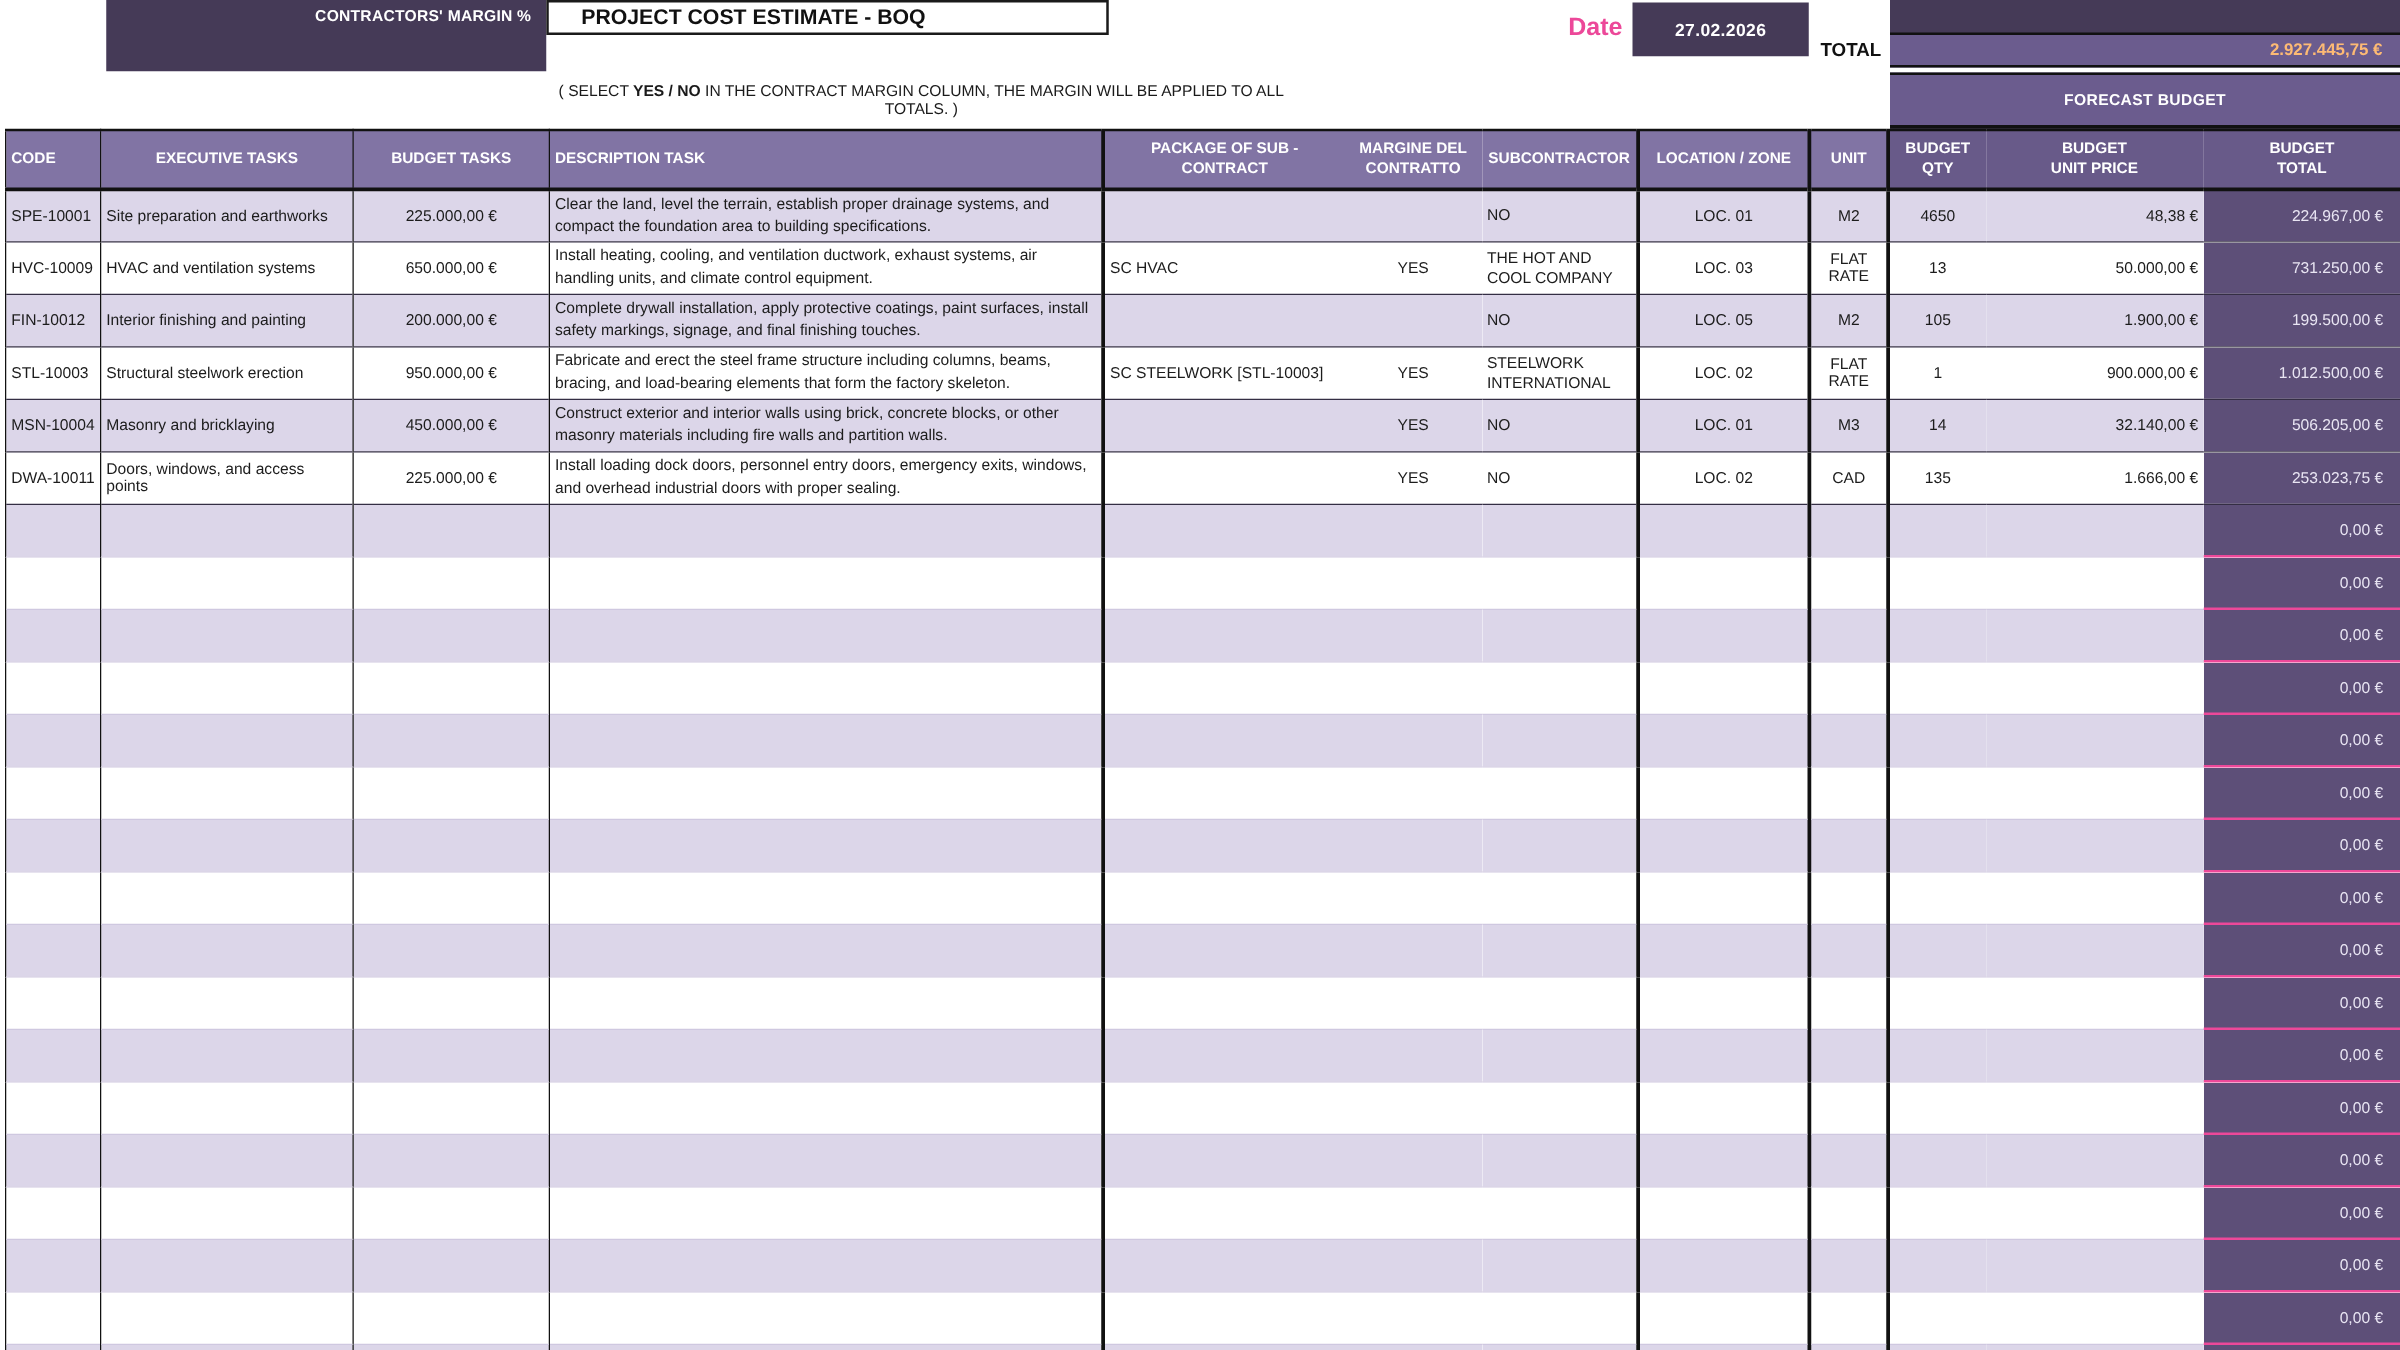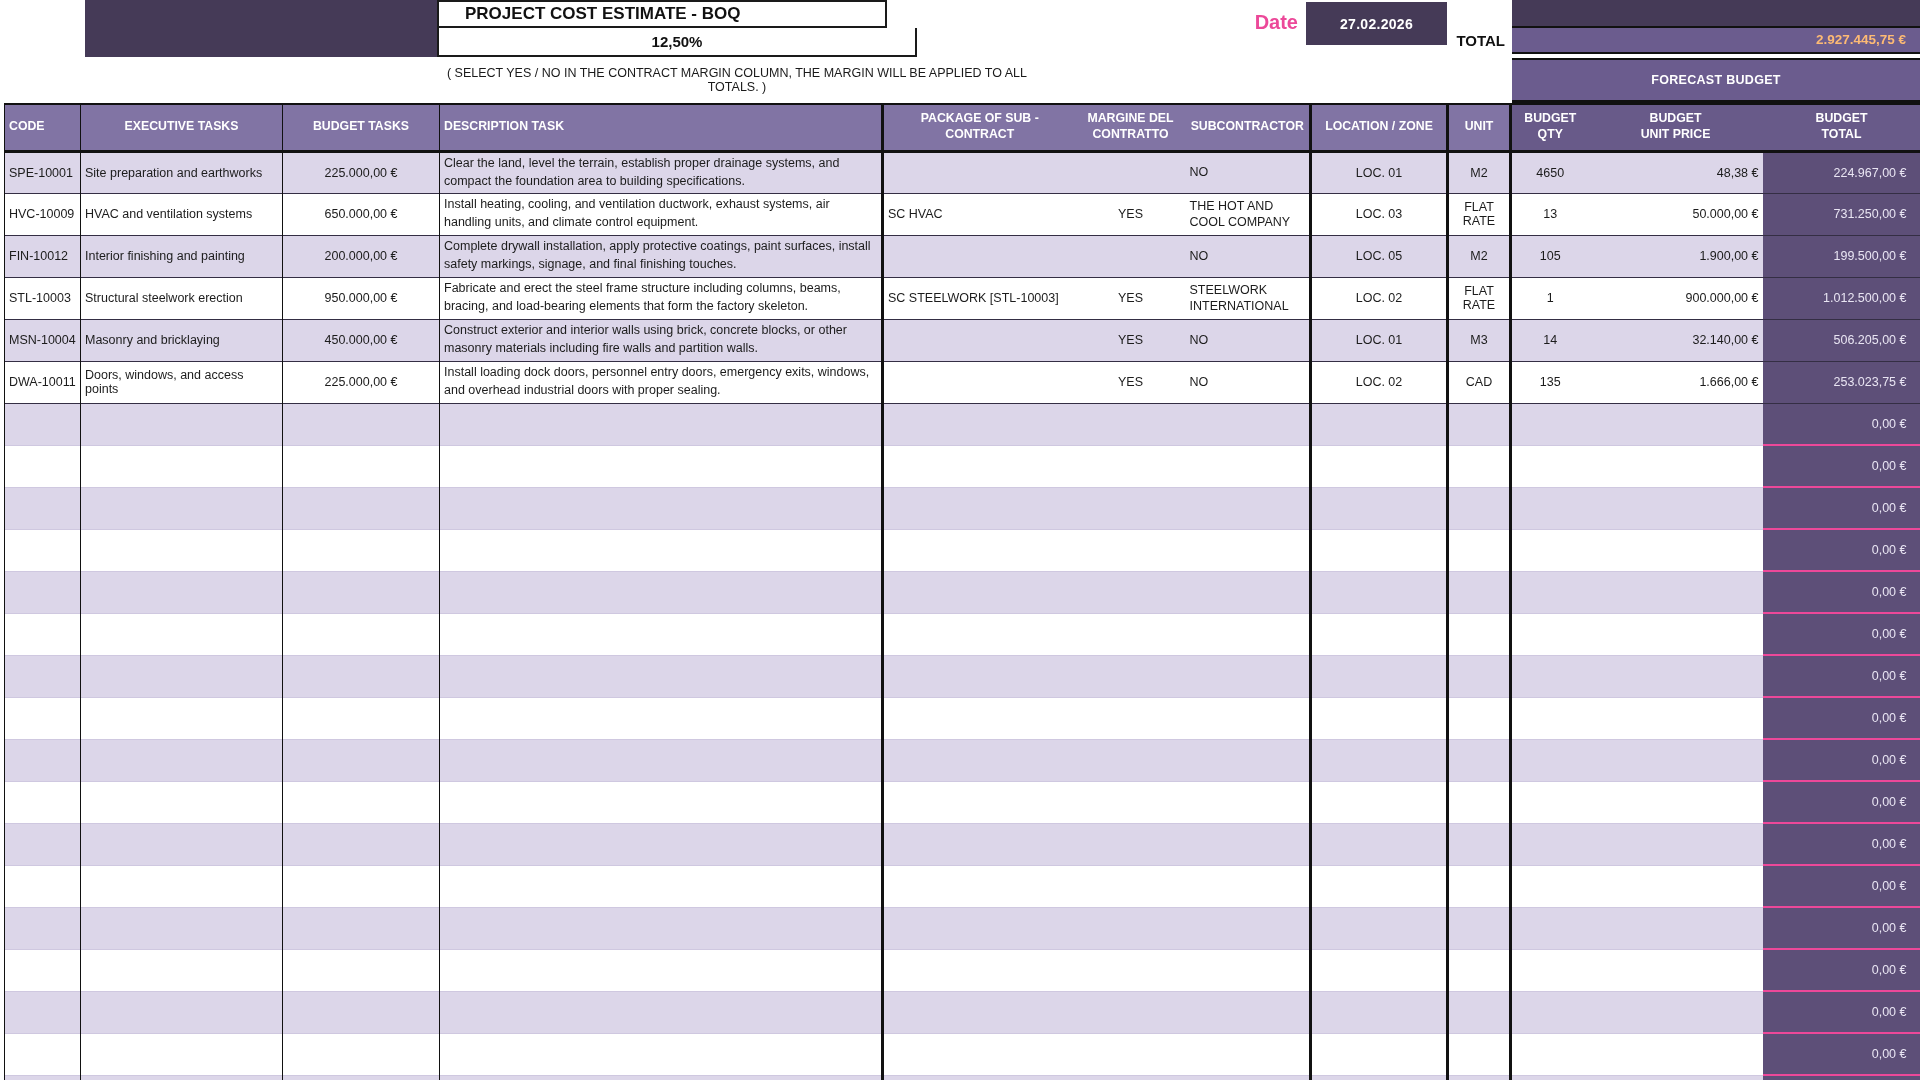--- a/index.html
+++ b/index.html
@@ -77,6 +77,7 @@
 <div id="stage">
 
   <div class="name-block">
+    <div class="mg">CONTRACTORS' MARGIN %</div>
   </div>
 
   <div class="name-input">PROJECT COST ESTIMATE - BOQ</div>

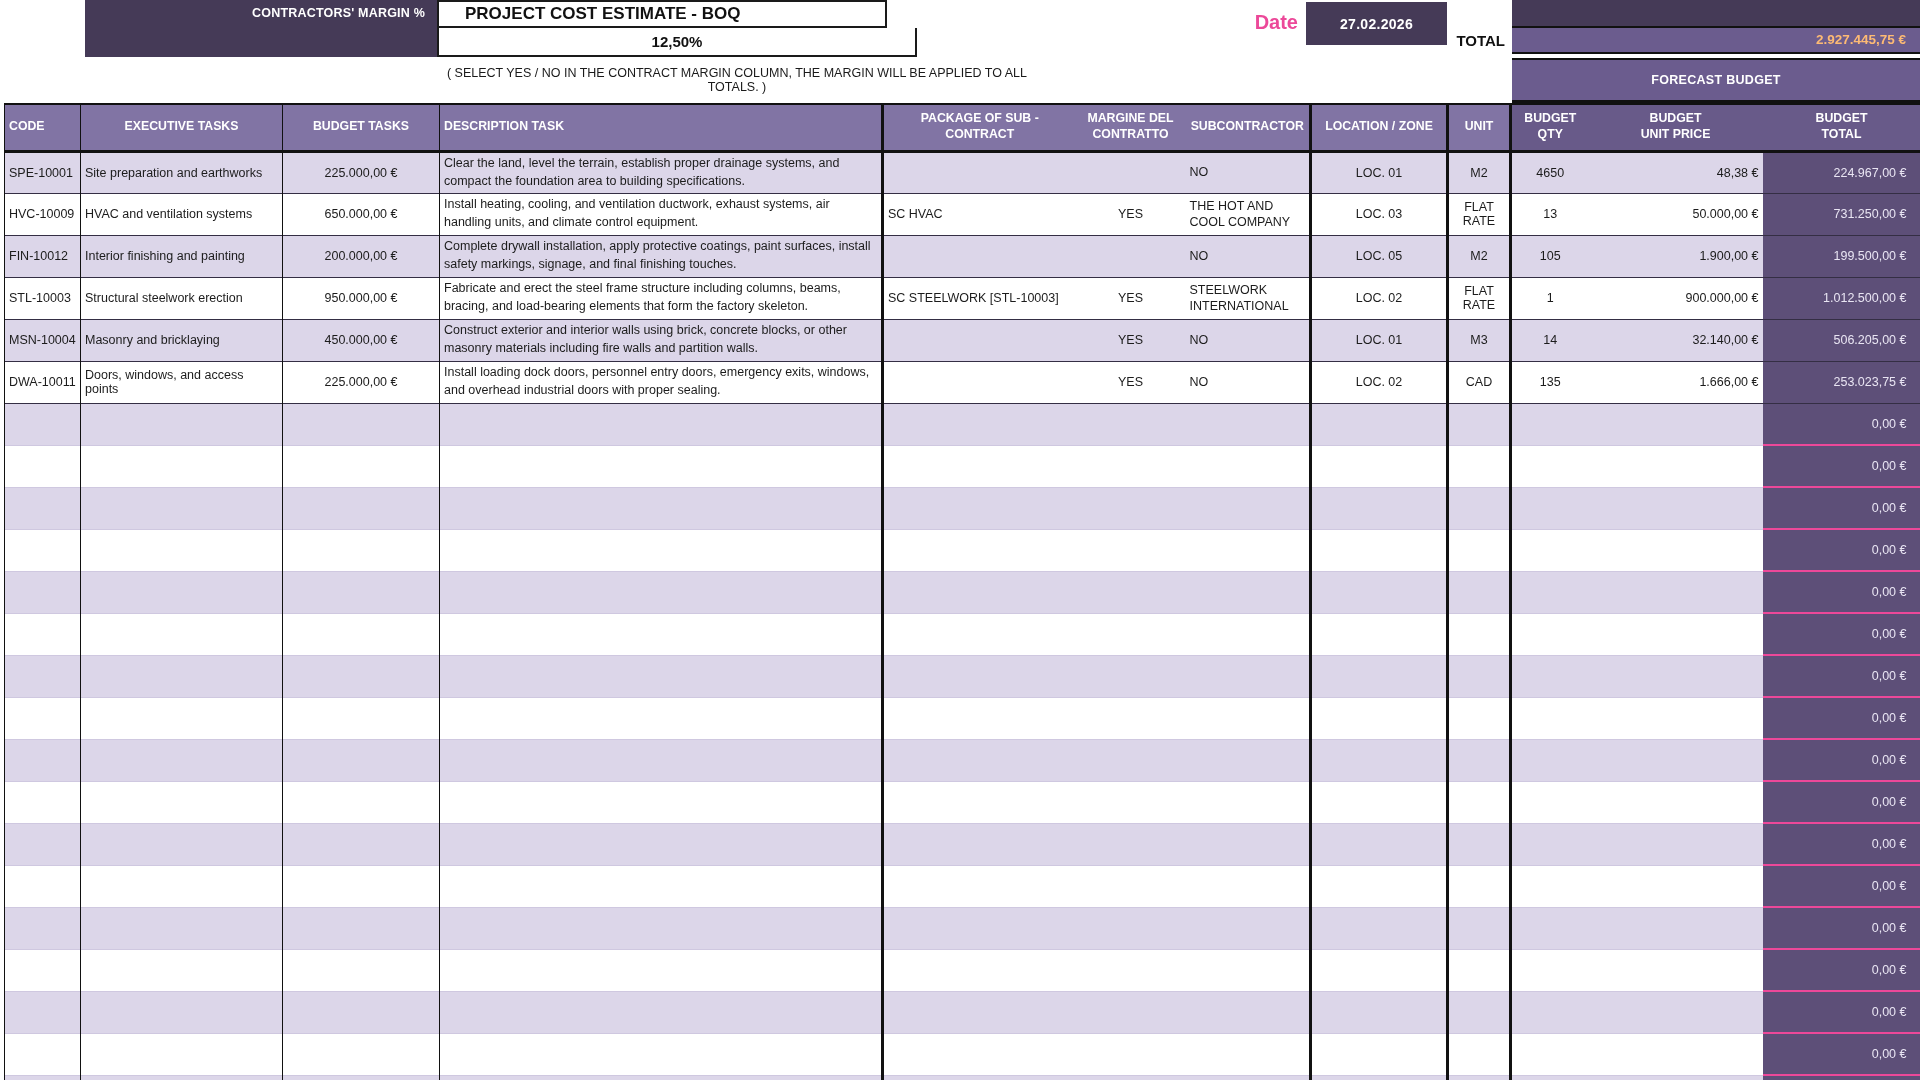--- a/index.html
+++ b/index.html
@@ -81,7 +81,6 @@
   </div>
 
   <div class="name-input">PROJECT COST ESTIMATE - BOQ</div>
-  <div class="margin-input">12,50%</div>
 
   <div class="note-line"><span>( SELECT </span><b>YES / NO</b><span> IN THE CONTRACT MARGIN COLUMN, THE MARGIN WILL BE APPLIED TO ALL TOTALS. )</span></div>
 

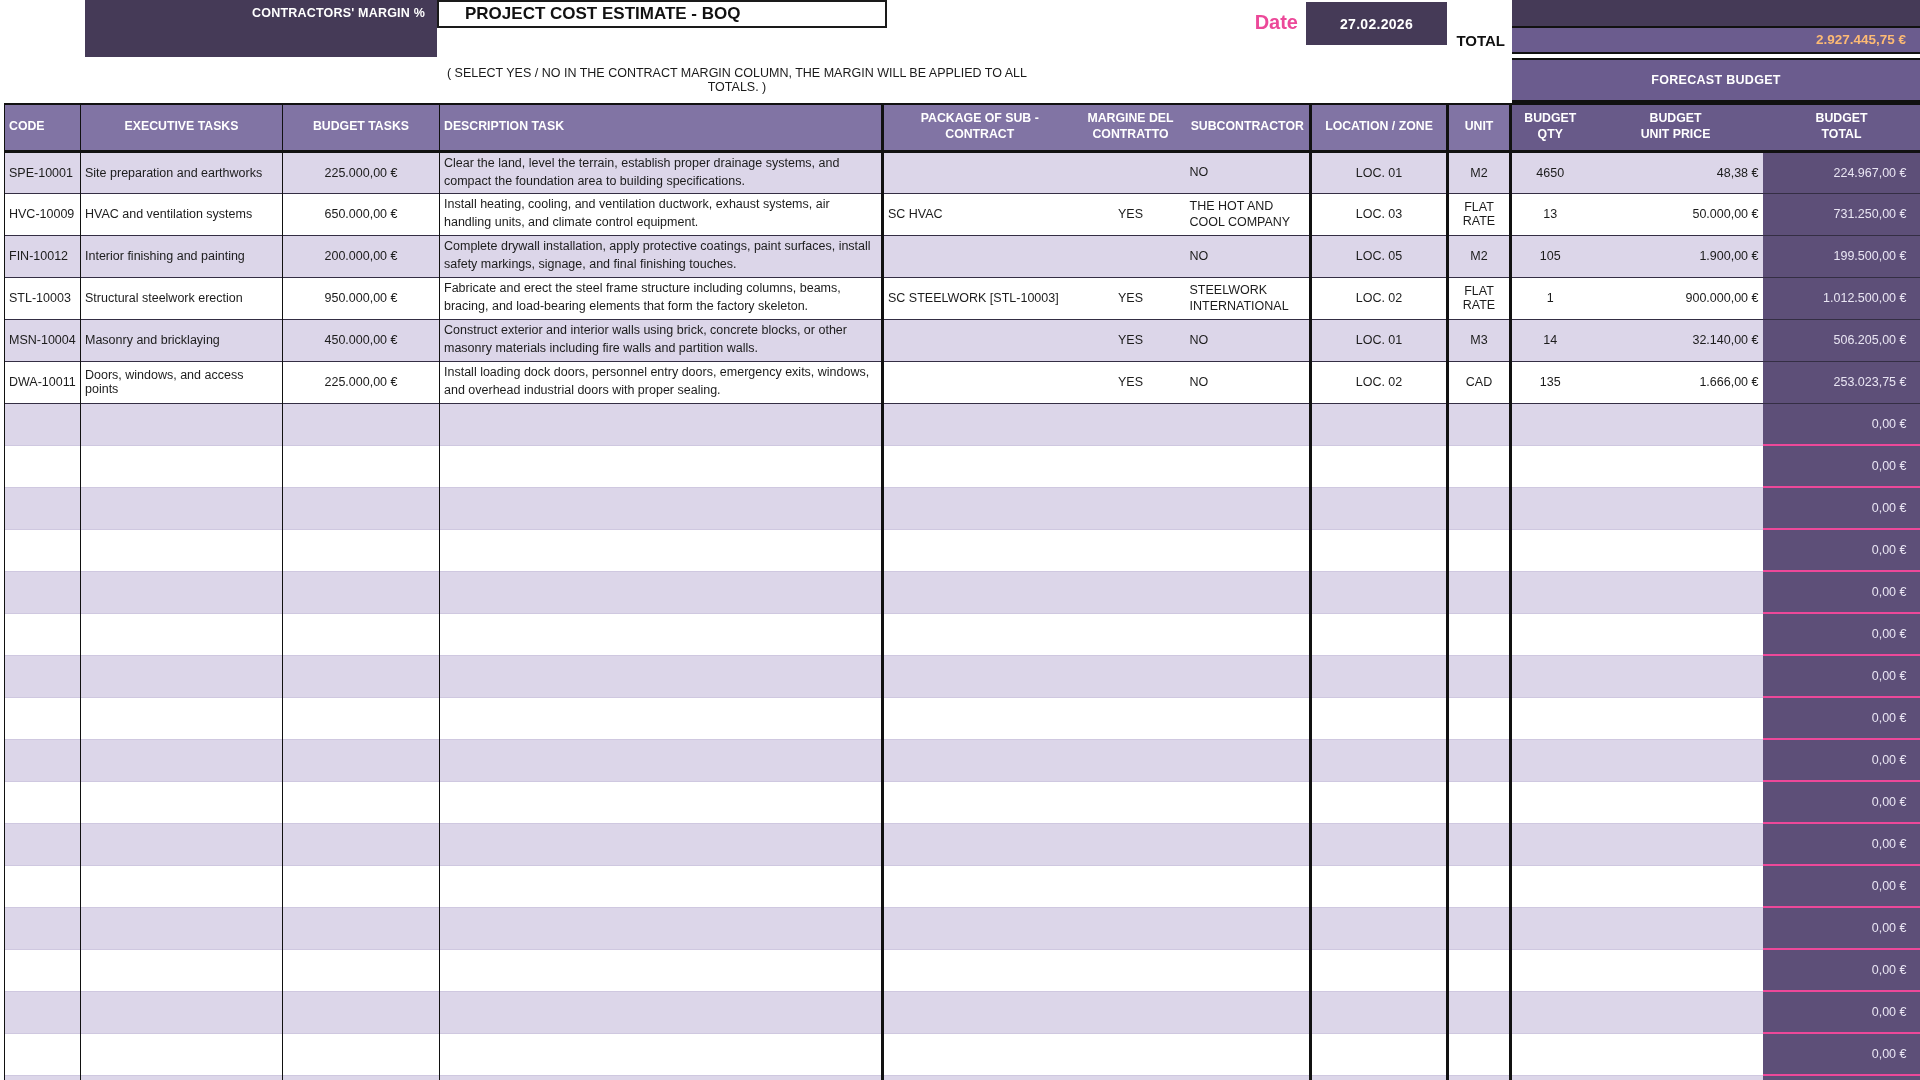--- a/index.html
+++ b/index.html
@@ -69,7 +69,7 @@
   .c-price { text-align: right; padding-right: 48px; }
   td.c-total { background: #5d4f78; color: #e9e5f3; text-align: right; padding-right: 14px; }
   tr.empty-row td.c-total { border-bottom: 2px solid #ec4899; }
-  b { font-weight: normal; }
+  b { font-weight: bold; }
 </style>
 </head>
 <body>

